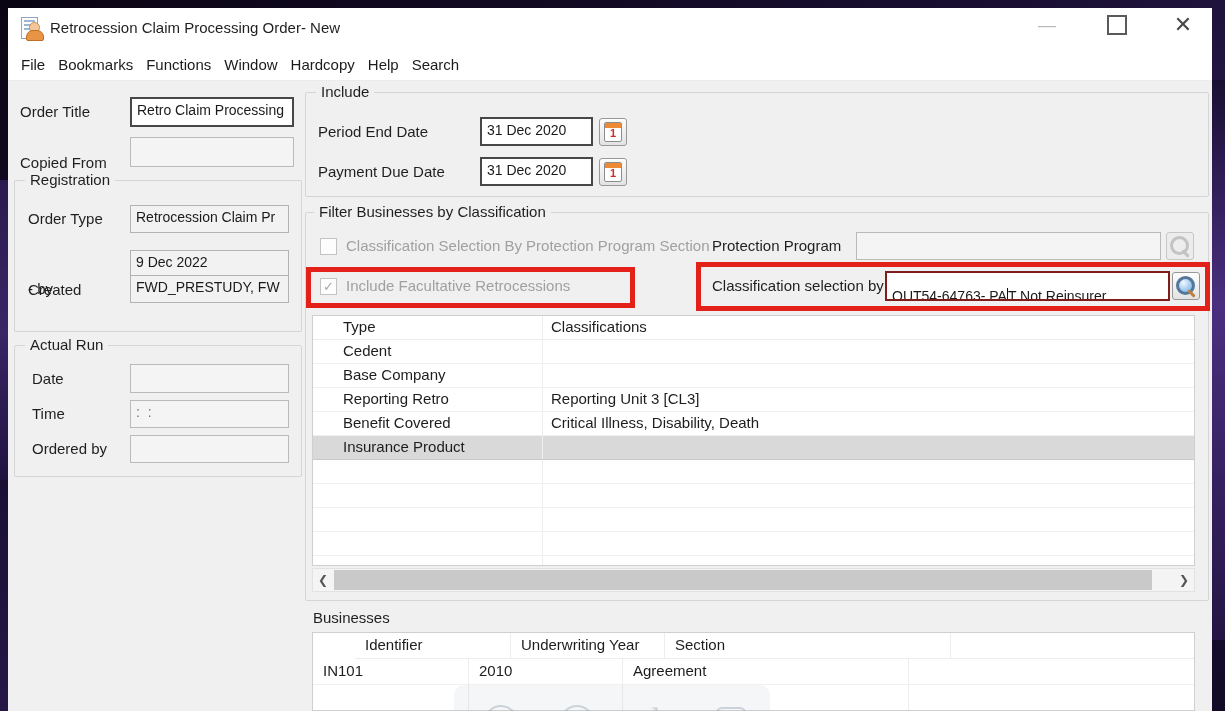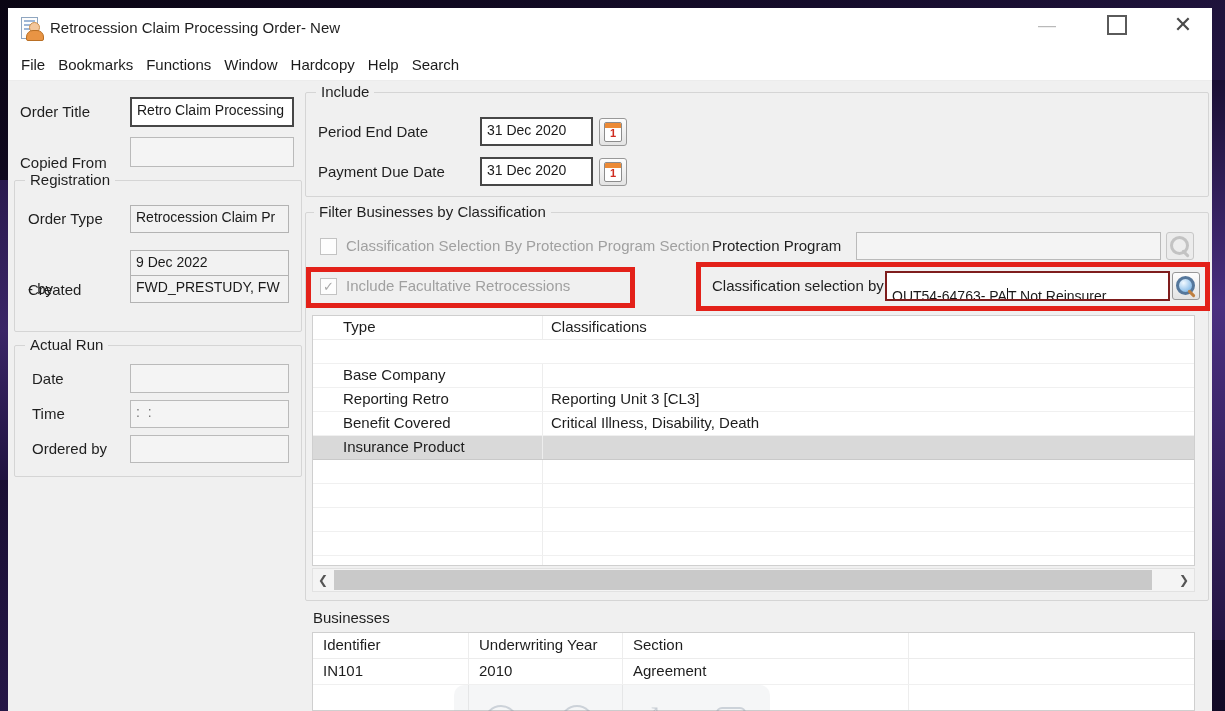--- a/index.html
+++ b/index.html
@@ -195,6 +195,7 @@
         <div class="cell c2">Classifications</div>
       </div>
       <div class="trow">
+        <div class="cell c1">Cedent</div>
         <div class="cell c2"></div>
       </div>
       <div class="trow">

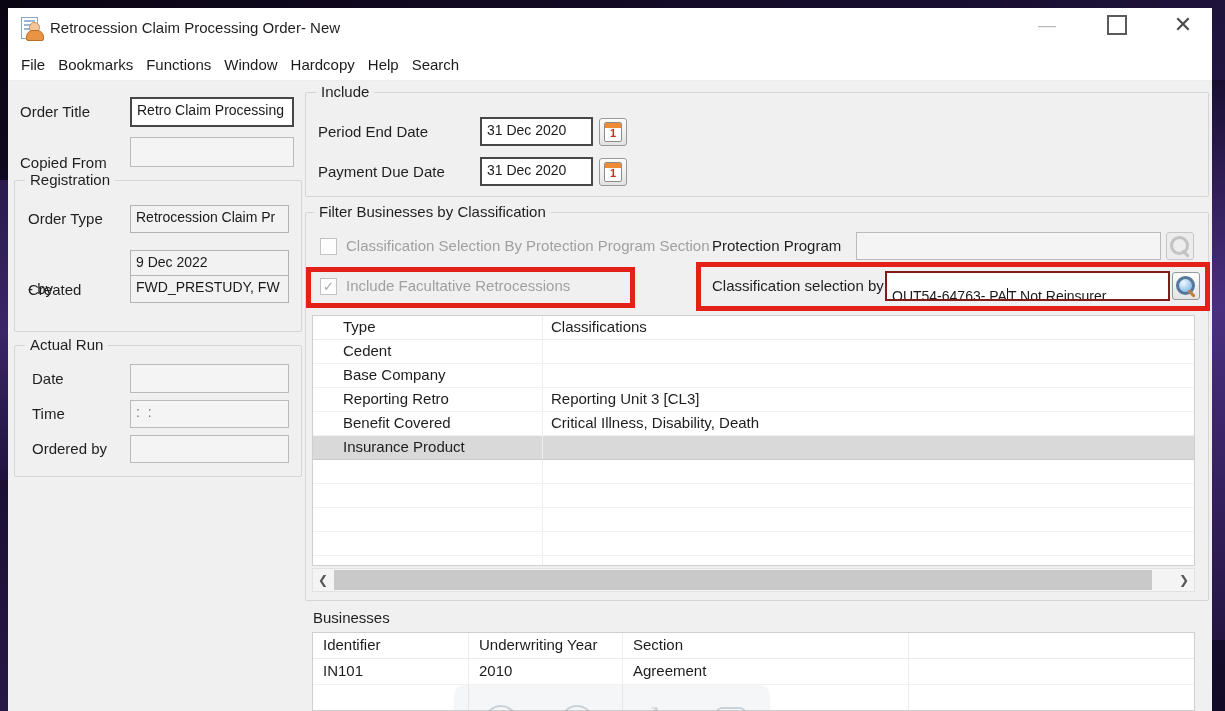--- a/index.html
+++ b/index.html
@@ -246,7 +246,7 @@
 
     <div class="lbl" style="left:305px;top:601px;">Businesses</div>
     <div class="dtable bt" style="left:304px;top:624px;width:883px;height:79px;">
-      <div class="trow" style="border-bottom:1px solid #ececec;">
+      <div class="trow" style="border-bottom:1px solid #ececec;margin-left:42px;">
         <div class="cell b1">Identifier</div>
         <div class="cell b2">Underwriting Year</div>
         <div class="cell b3">Section</div>

